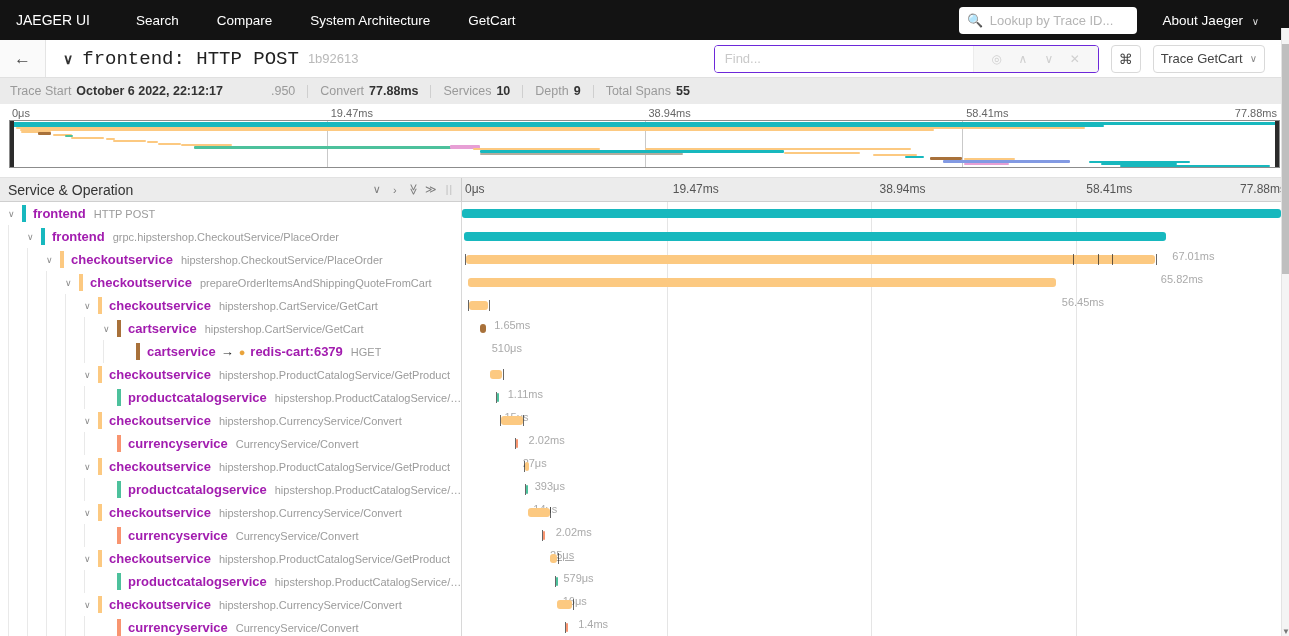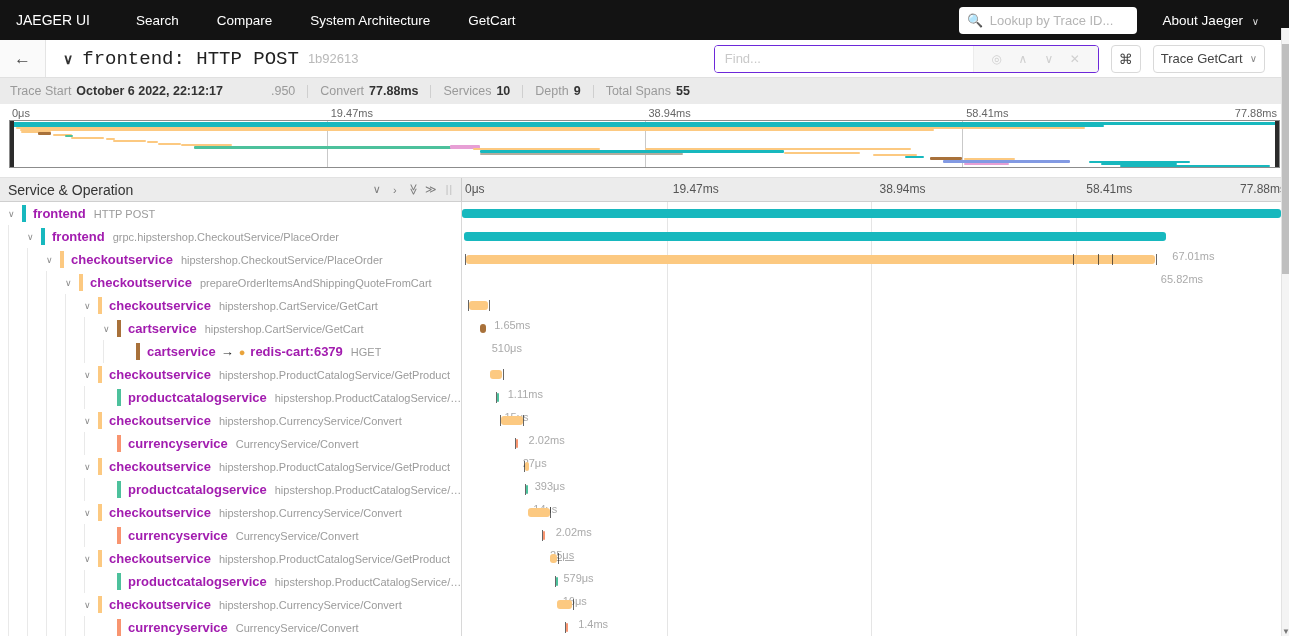--- a/index.html
+++ b/index.html
@@ -274,6 +274,10 @@
         <div class="svc">checkoutservice</div>
         <div class="op">prepareOrderItemsAndShippingQuoteFromCart</div>
       </div>
+      <div class="bar-col">
+        <div class="sbar" style="left: 0.75%; width: 71.75%; background: rgb(252, 201, 129);"></div>
+        <div class="dur" style="left: calc(72.5% + 6px);">56.45ms</div>
+      </div>
     </div>
     <div class="row">
       <div class="name-col">

